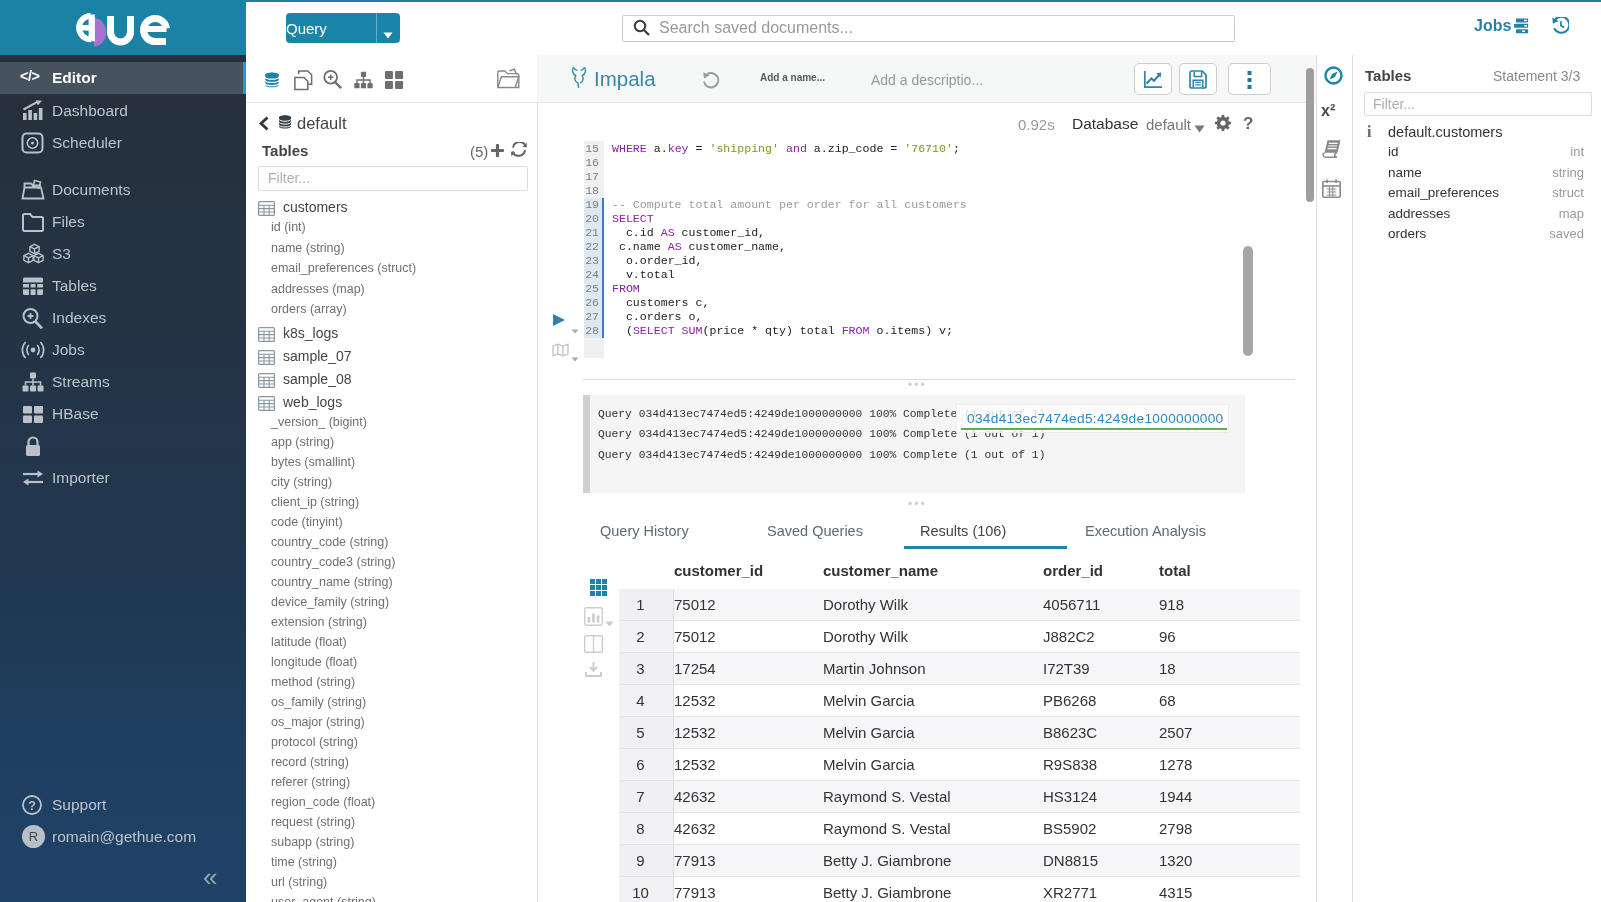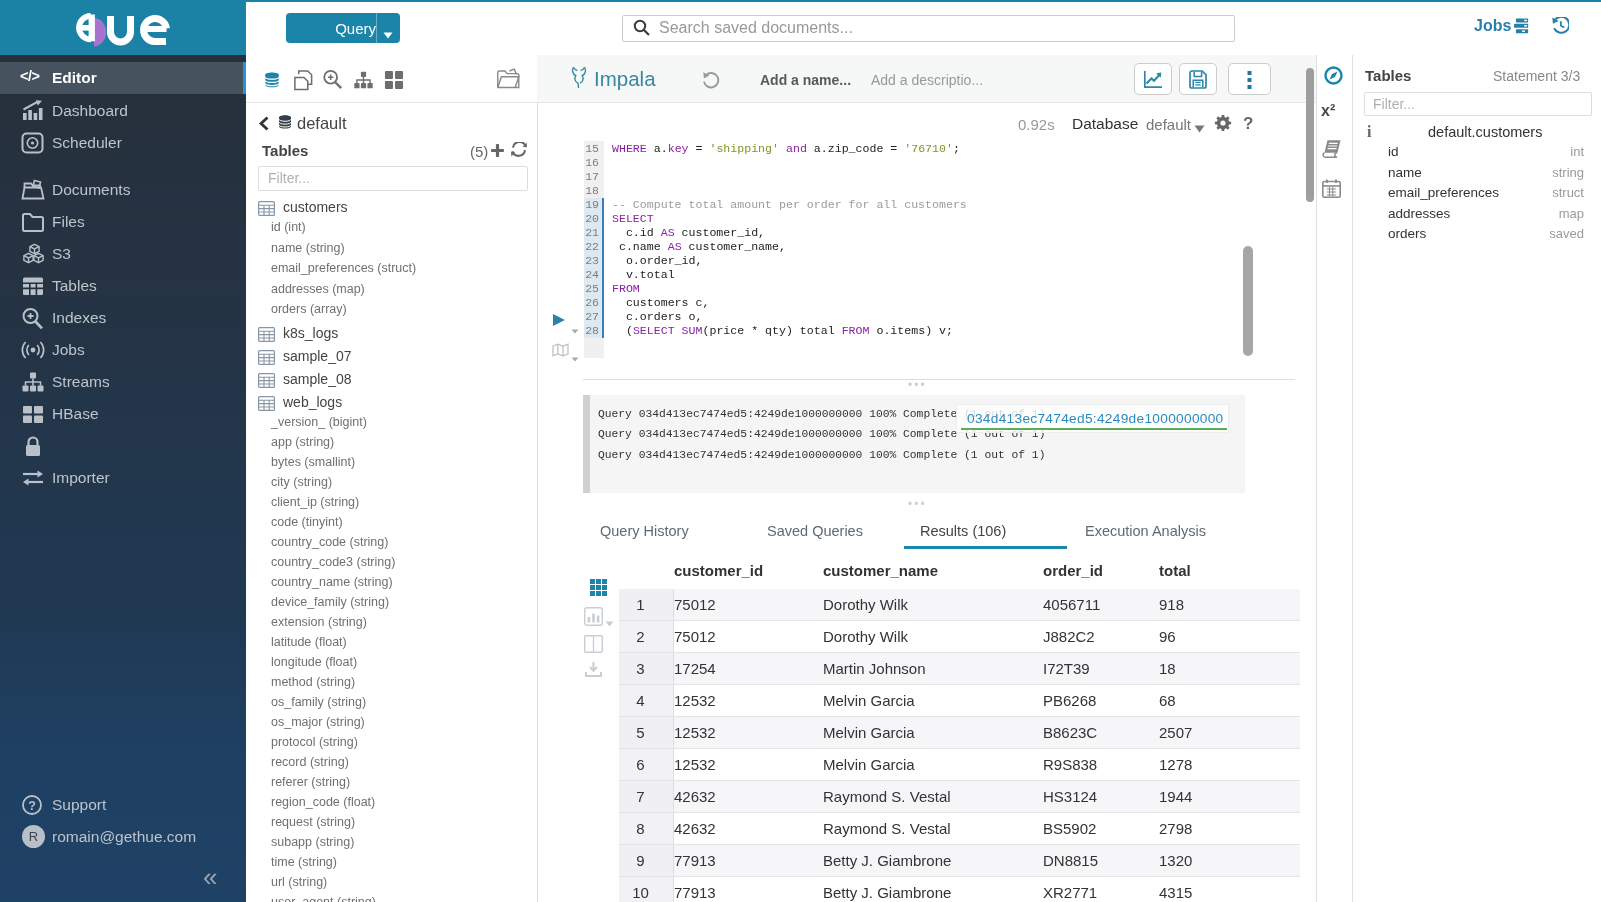--- a/index.html
+++ b/index.html
@@ -26,7 +26,7 @@
 
 #lpanel { left:246px; top:55px; width:292px; height:847px; background:#fff; border-right:1px solid #e0e0e0; border-top:1px solid #e4e4e4; }
 #querybtn { left:286px; top:13px; width:114px; height:30px; background:#1a85a9; border-radius:4px; color:#fff; font-size:15px; }
-#querybtn .txt { position:absolute; left:0; top:7px; width:90px; text-align:right; }
+#querybtn .txt { position:absolute; left:0; top:7px; width:90px; text-align:left; }
 #querybtn .sep { position:absolute; left:90px; top:0; width:1px; height:30px; background:rgba(255,255,255,.35); }
 #licons { left:246px; top:55px; width:291px; height:48px; border-bottom:1px solid #e5e5e5; background:#fff; }
 .filterbox { position:absolute; border:1px solid #ddd; border-radius:2px; background:#fff; }

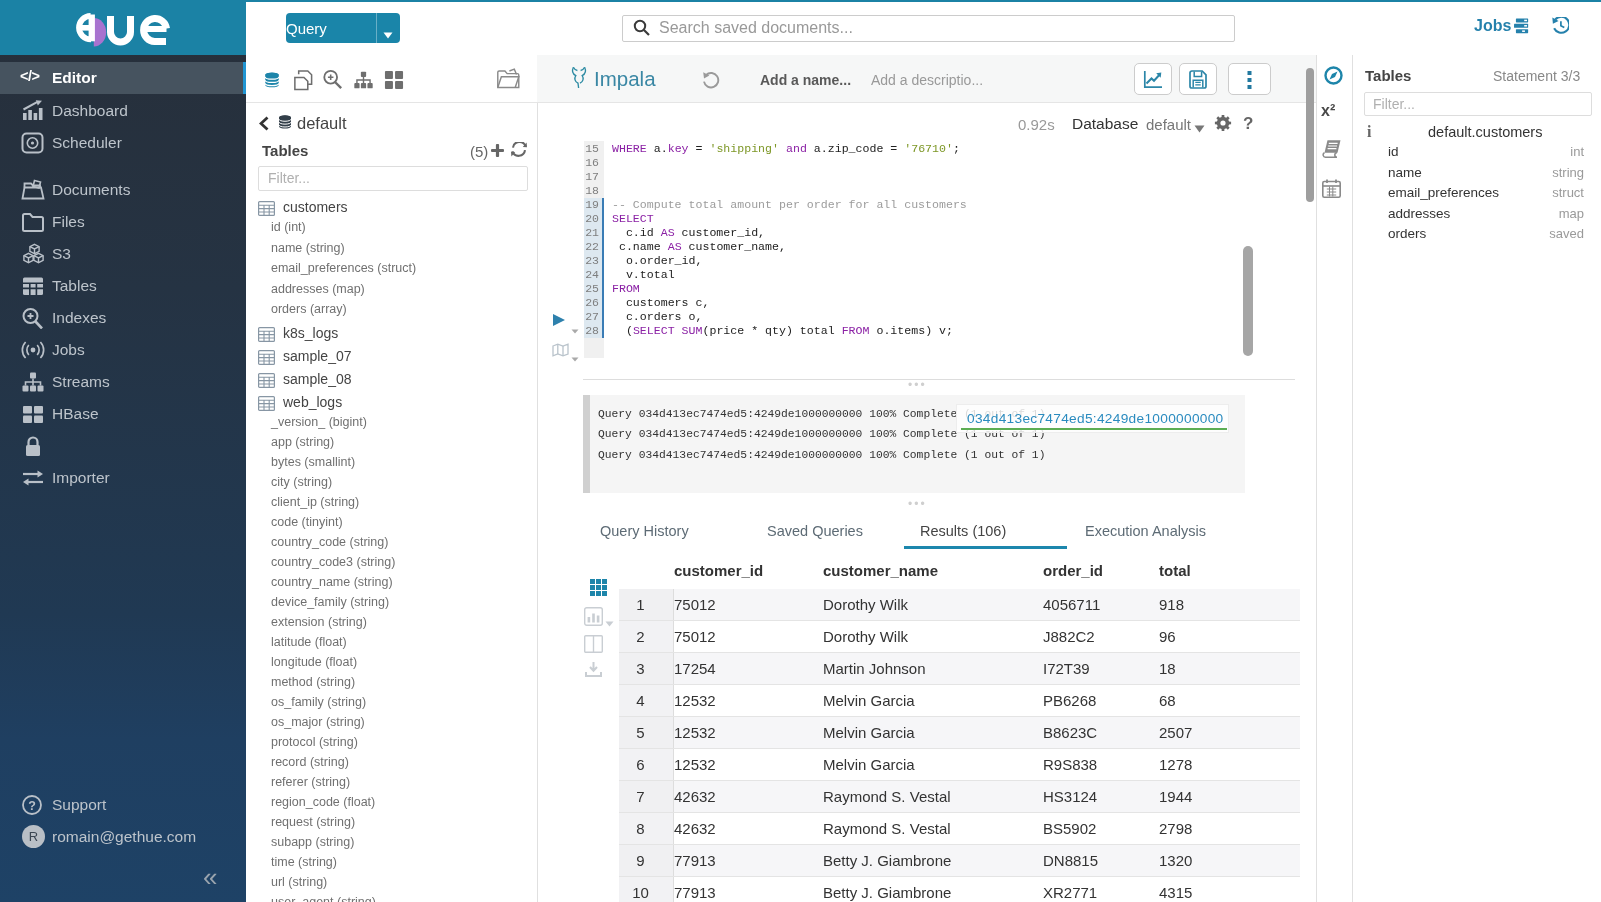--- a/index.html
+++ b/index.html
@@ -40,7 +40,7 @@
 
 #mainbar { left:537px; top:55px; width:779px; height:48px; background:#f6f7f7; border-bottom:1px solid #e5e5e5; }
 #impala-title { left:594px; top:67px; font-size:20.5px; color:#3a87a4; }
-#addname { left:760px; top:72px; font-size:14px; font-weight:bold; color:#595959; }
+#addname { left:760px; top:72px; font-size:10px; font-weight:bold; color:#595959; }
 #adddesc { left:871px; top:72px; font-size:14px; color:#999; }
 #stats { left:1018px; top:116px; font-size:15px; color:#999; }
 #dblbl { left:1072px; top:115px; font-size:15.5px; color:#333; }

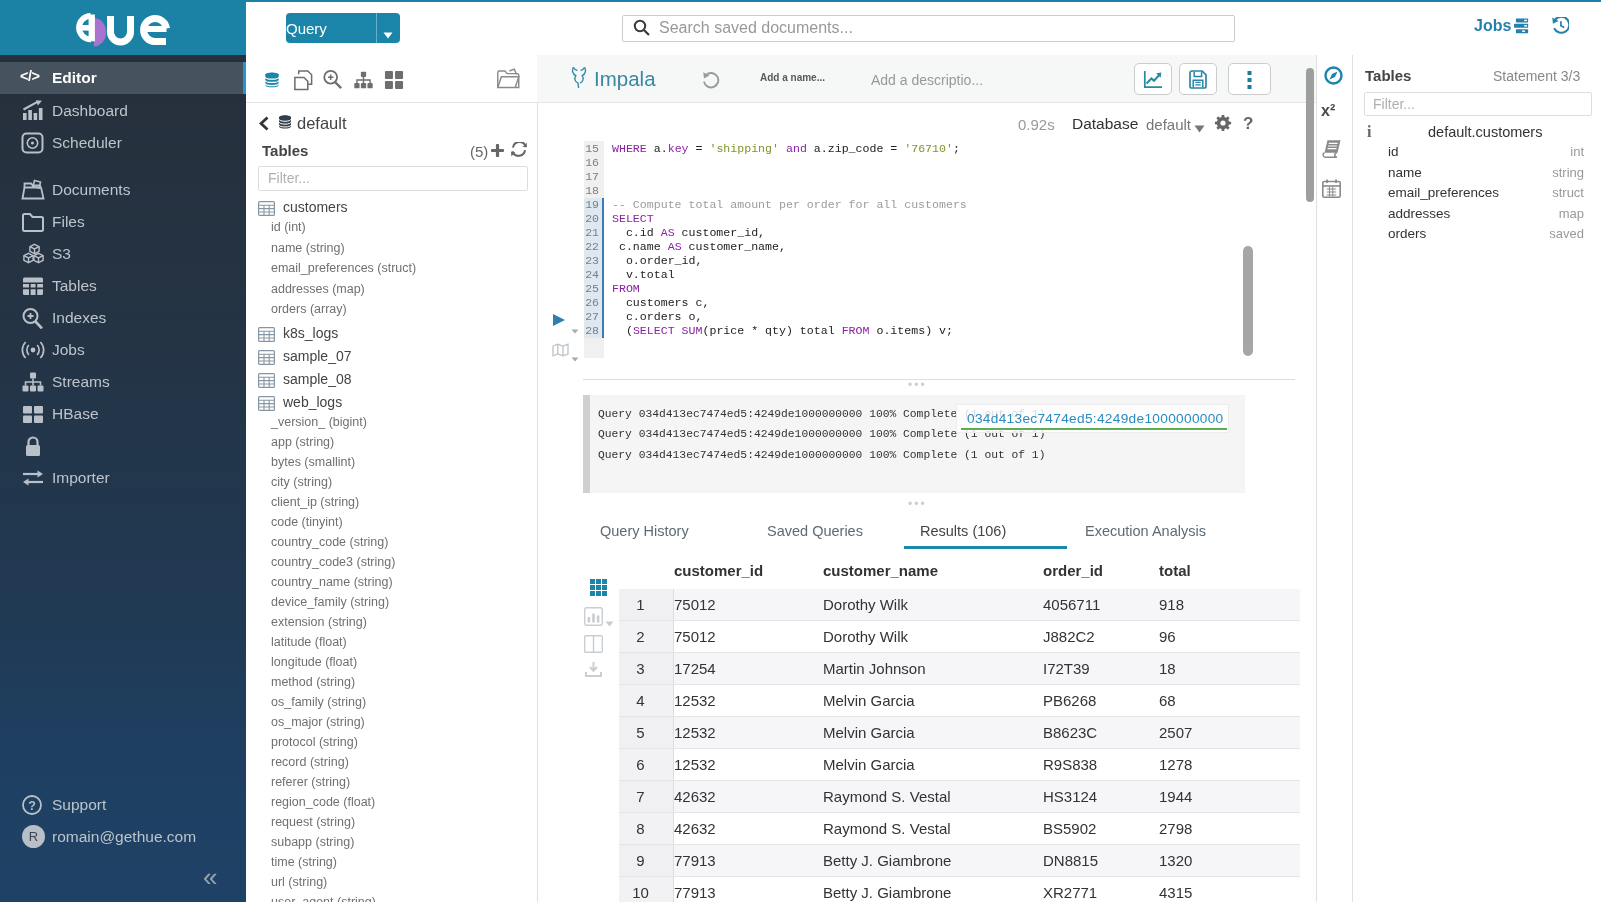--- a/index.html
+++ b/index.html
@@ -79,7 +79,7 @@
 #rpanel { left:1352px; top:55px; width:249px; height:847px; background:#fff; border-left:1px solid #e0e0e0; }
 #rtables { left:1365px; top:67px; font-size:15px; font-weight:bold; color:#444; }
 #rstmt { left:1493px; top:68px; font-size:14px; color:#888; }
-#rtbl-name { left:1388px; top:124px; font-size:14.5px; color:#333;margin-left:40px; }
+#rtbl-name { left:1388px; top:124px; font-size:14.5px; color:#333; }
 .rcol { position:absolute; left:1388px; font-size:13.5px; color:#333; }
 .rtype { position:absolute; font-size:13px; color:#9a9a9a; text-align:right; right:17px; }
 </style>

